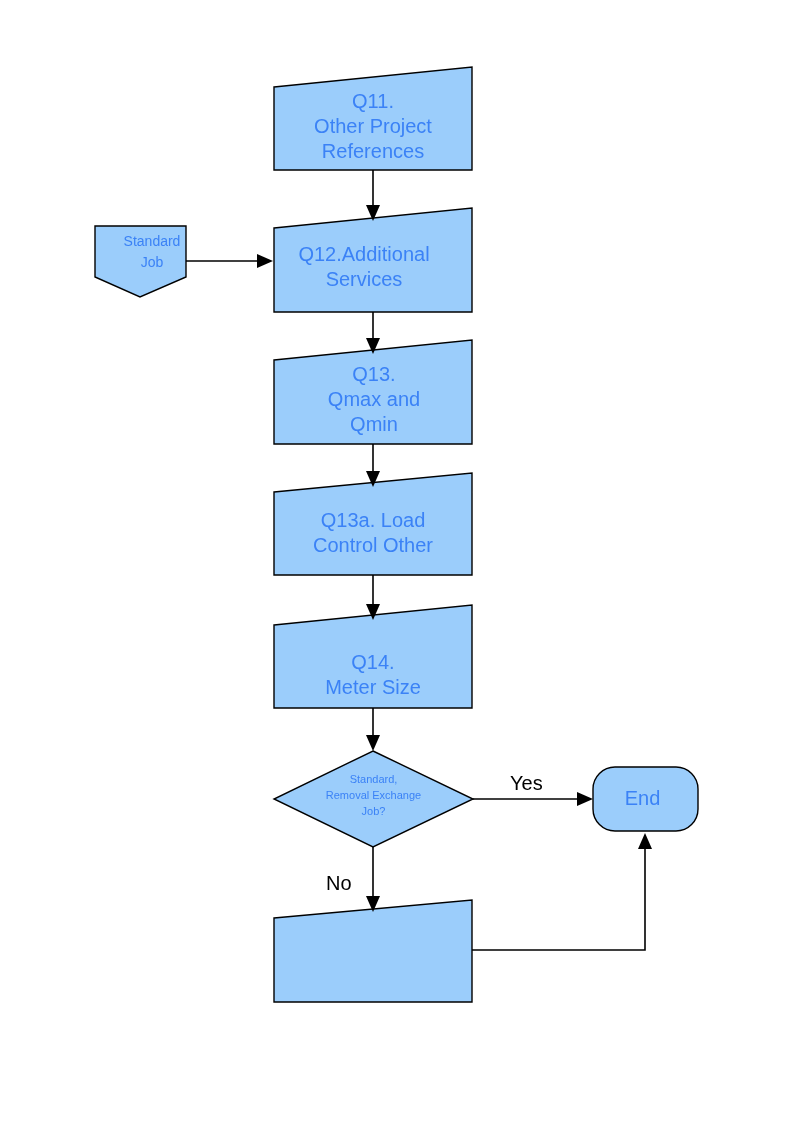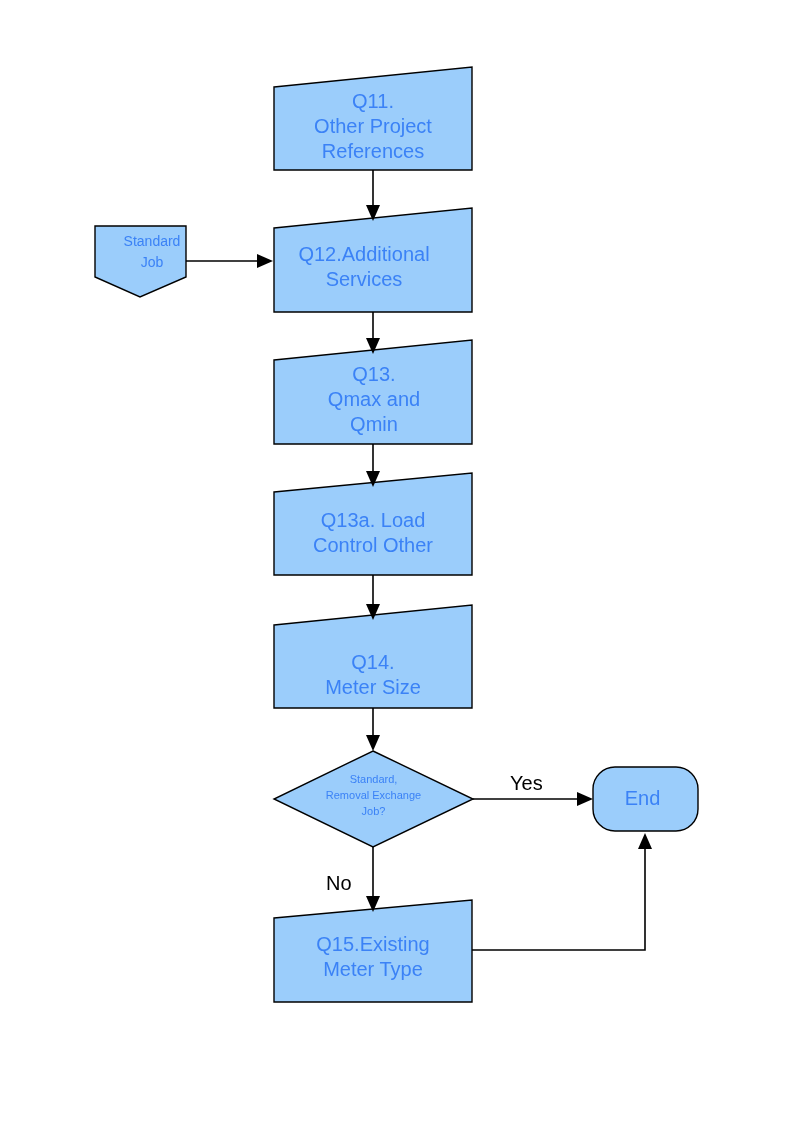--- a/index.html
+++ b/index.html
@@ -161,8 +161,6 @@
 
   <div class="node-text" style="left:593px; top:786px; width:99px;">End</div>
 
-  <div class="node-text" style="left:274px; top:932px; width:198px;">Q15.Existing
-Meter Type</div>
 
   <div class="edge-label" style="left:502px; top:771px;margin-left:8px;">Yes</div>
 

